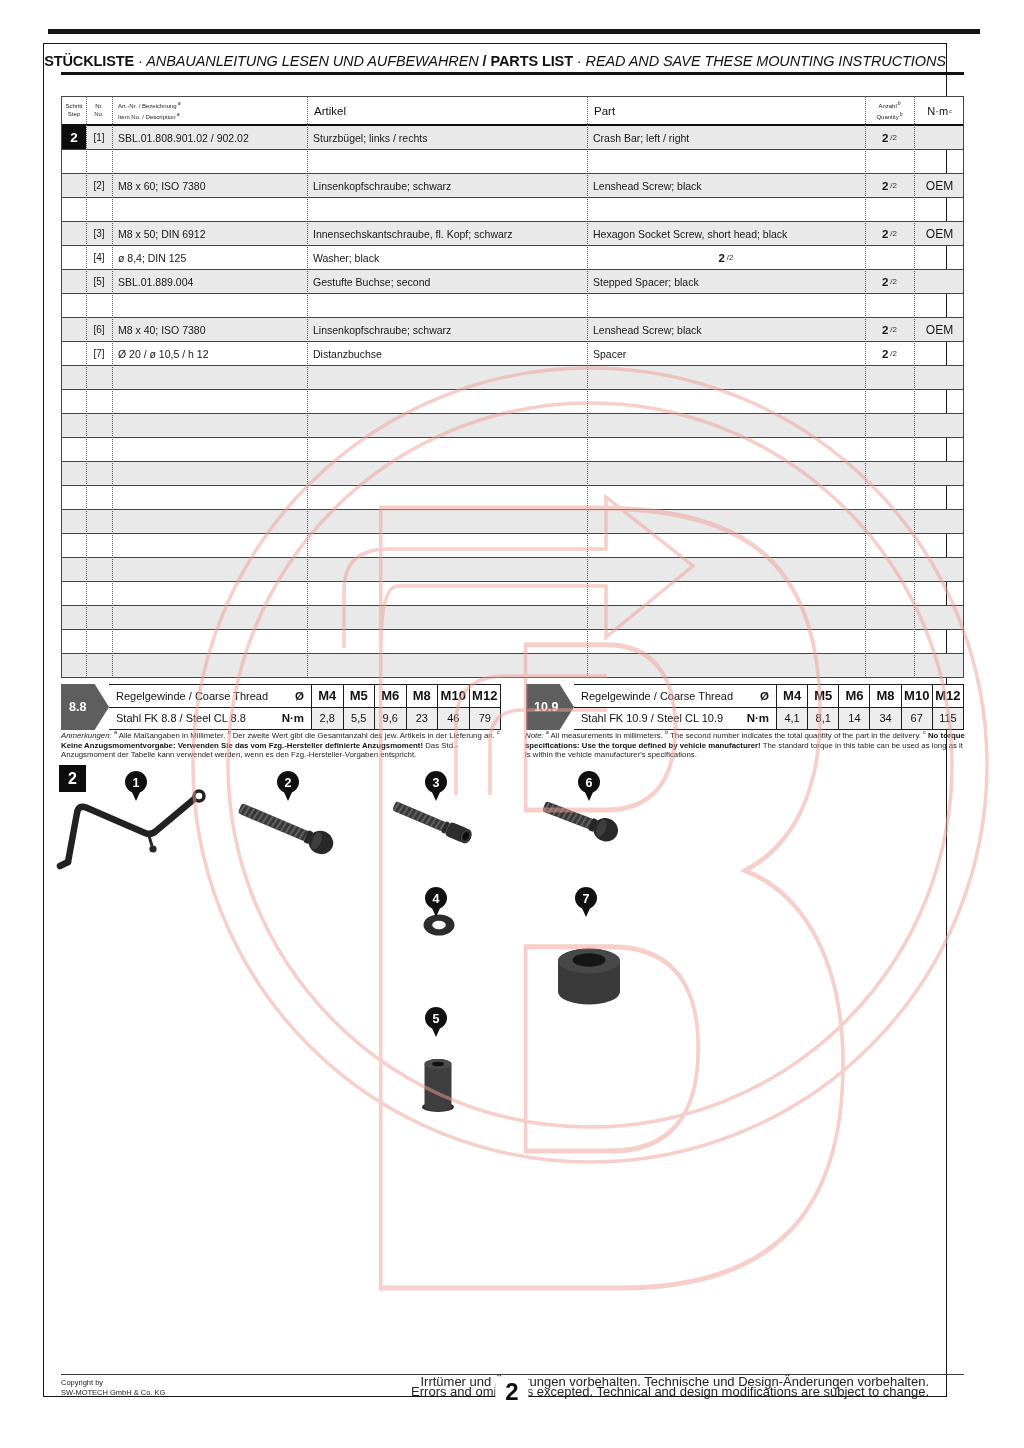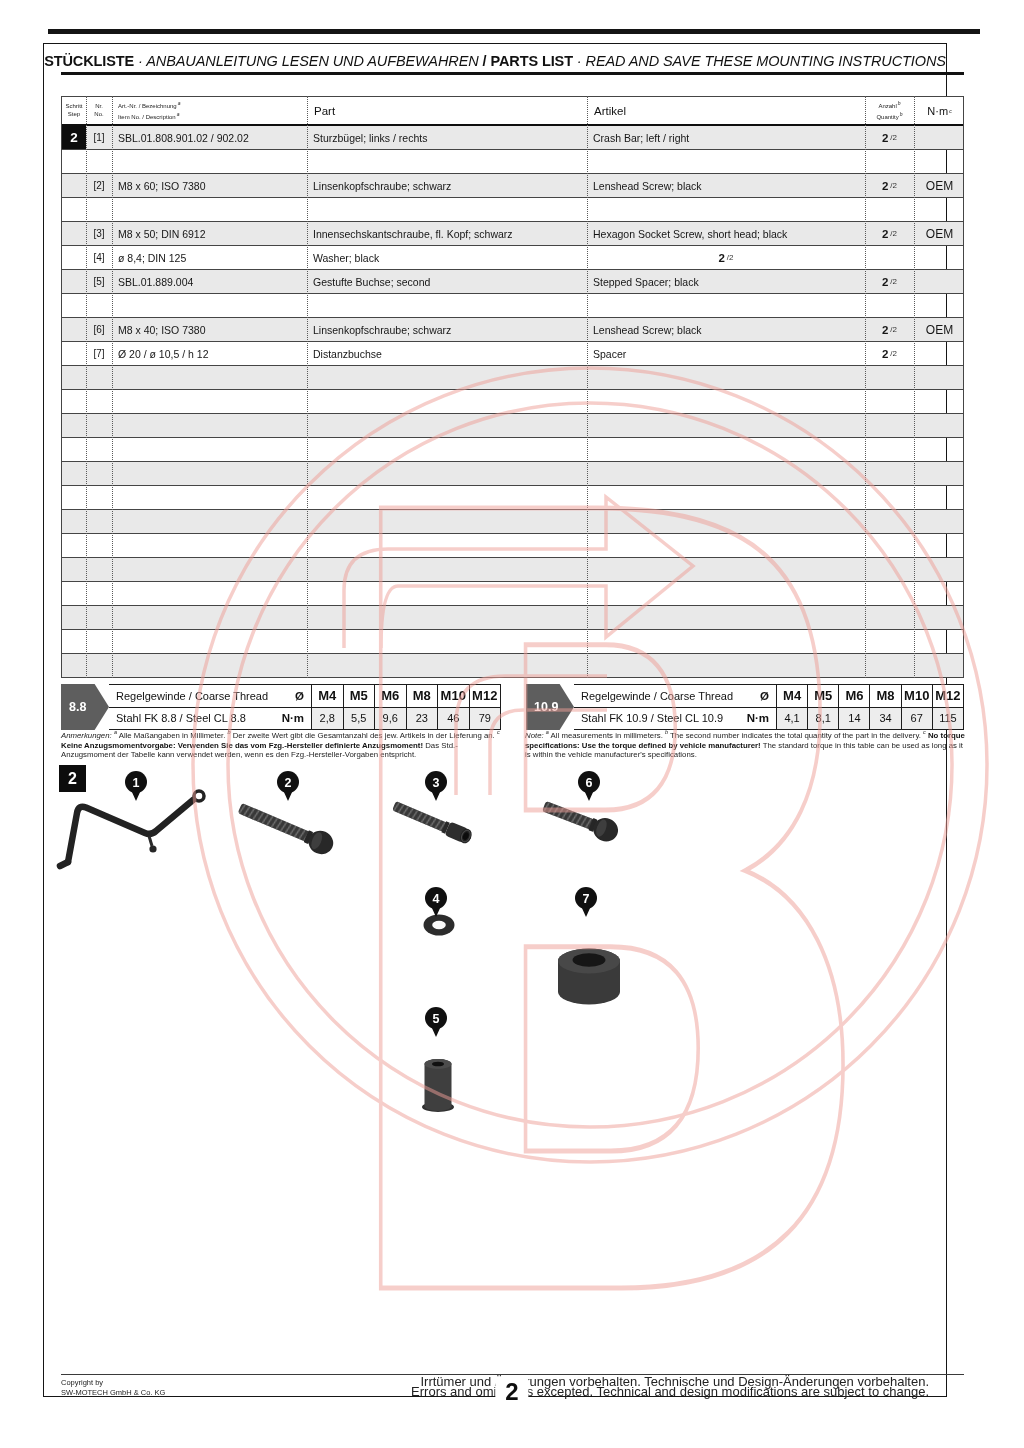--- a/index.html
+++ b/index.html
@@ -102,8 +102,8 @@
           <span><span>Art.-Nr. / Bezeichnung</span><sup>a</sup></span>
           <span><span>Item No. / Description</span><sup>a</sup></span>
         </div>
+        <div class="hbig">Artikel</div>
         <div class="hbig">Part</div>
-        <div class="hbig">Artikel</div>
         <div class="hc">
           <span><span>Anzahl</span><sup>b</sup></span>
           <span><span>Quantity</span><sup>b</sup></span>

